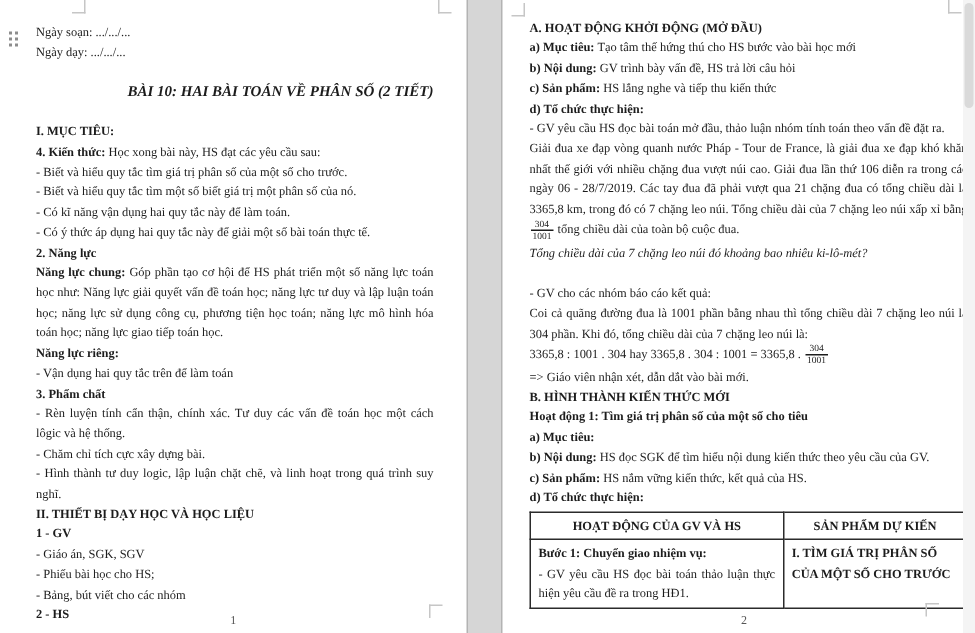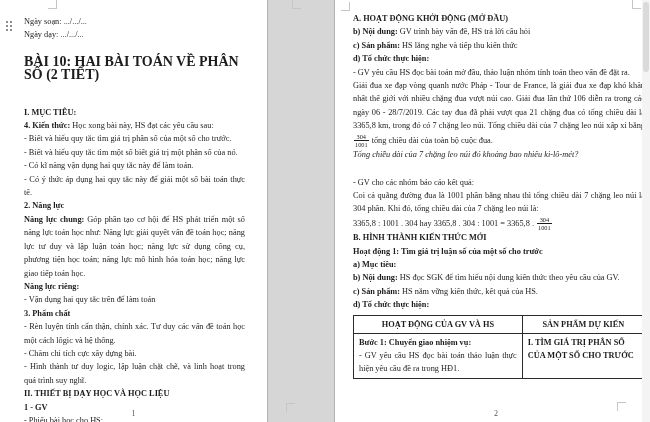--- a/index.html
+++ b/index.html
@@ -13,7 +13,7 @@
     position:absolute;top:0;bottom:0;background:#ffffff;
     box-sizing:border-box;
   }
-  #page1{left:0;width:268px;border-right:1px solid #b3b3b3;padding:15px 22px 0 24px;}
+  #page1{left:0;width:312px;border-right:1px solid #b3b3b3;padding:15px 22px 0 24px;}
   #page2{left:334px;width:324px;border-left:1px solid #b3b3b3;border-right:1px solid #b3b3b3;padding:12px 12px 0 18px;}
   .content{font-size:8.3px;line-height:13.4px;text-align:justify;}
   .blk{margin:0;}

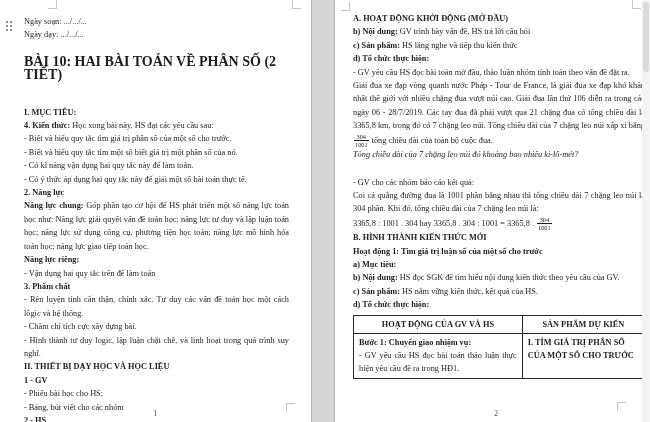--- a/index.html
+++ b/index.html
@@ -89,6 +89,7 @@
   <span class="mark br" style="left:282px;top:402px;"></span>
   <div class="content">
       <p class="blk heading">A. HOẠT ĐỘNG KHỞI ĐỘNG (MỞ ĐẦU)</p>
+      <p class="blk plain"><b>a) Mục tiêu:</b> Tạo tâm thế hứng thú cho HS bước vào bài học mới</p>
       <p class="blk plain"><b>b) Nội dung:</b> GV trình bày vấn đề, HS trả lời câu hỏi</p>
       <p class="blk plain"><b>c) Sản phẩm:</b> HS lắng nghe và tiếp thu kiến thức</p>
       <p class="blk heading">d) Tổ chức thực hiện:</p>

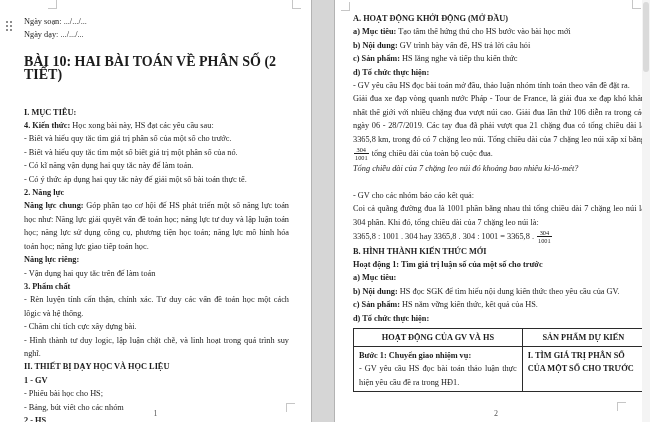--- a/index.html
+++ b/index.html
@@ -17,7 +17,7 @@
   #page2{left:334px;width:324px;border-left:1px solid #b3b3b3;border-right:1px solid #b3b3b3;padding:12px 12px 0 18px;}
   .content{font-size:8.3px;line-height:13.4px;text-align:justify;}
   .blk{margin:0;}
-  .blk.title{text-align:left;font-weight:bold;font-size:14px;}
+  .blk.title{text-align:right;font-weight:bold;font-size:10px;font-style:italic;}
   .blk.heading{font-weight:bold;text-align:left;}
   .blk.italic{font-style:italic;}
   .blk b{font-weight:bold;}

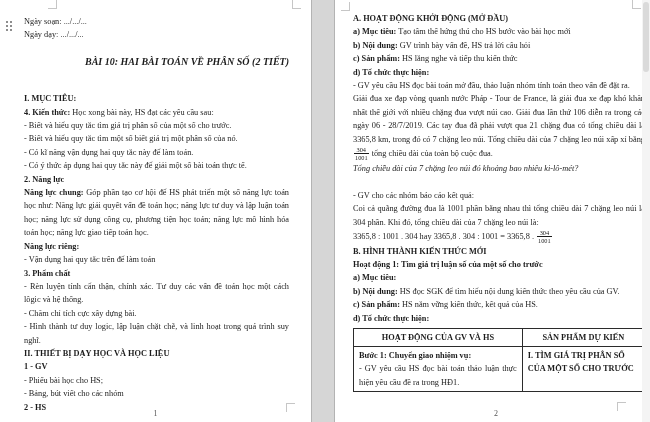--- a/index.html
+++ b/index.html
@@ -60,7 +60,7 @@
       <p class="blk plain">Ngày soạn: .../.../...</p>
       <p class="blk plain">Ngày dạy: .../.../...</p>
       <p class="blk title" style="margin-top: 13px;">BÀI 10: HAI BÀI TOÁN VỀ PHÂN SỐ (2 TIẾT)</p>
-      <p class="blk heading" style="margin-top: 24px;">I. MỤC TIÊU:</p>
+      <p class="blk heading" style="margin-top: 13px;">I. MỤC TIÊU:</p>
       <p class="blk plain"><b>4. Kiến thức:</b> Học xong bài này, HS đạt các yêu cầu sau:</p>
       <p class="blk plain">- Biết và hiểu quy tắc tìm giá trị phân số của một số cho trước.</p>
       <p class="blk plain">- Biết và hiểu quy tắc tìm một số biết giá trị một phân số của nó.</p>

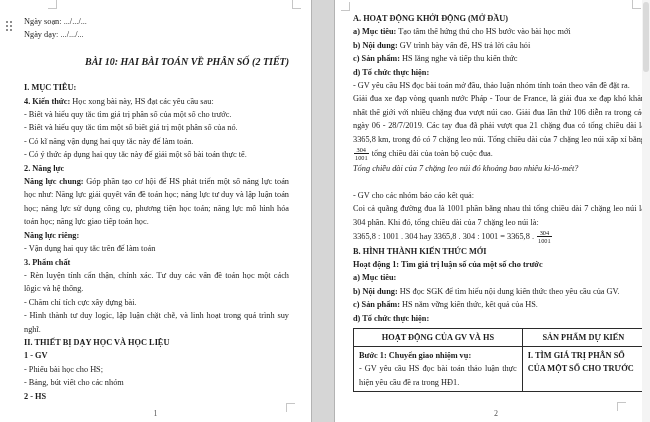--- a/index.html
+++ b/index.html
@@ -99,6 +99,7 @@
       <p class="blk plain" style="margin-top: 14px;">- GV cho các nhóm báo cáo kết quả:</p>
       <p class="blk plain">Coi cả quãng đường đua là 1001 phần bằng nhau thì tổng chiều dài 7 chặng leo núi là 304 phần. Khi đó, tổng chiều dài của 7 chặng leo núi là:</p>
       <p class="blk plain">3365,8 : 1001 . 304 hay 3365,8 . 304 : 1001 = 3365,8 . <span class="frac"><span class="num">304</span><span class="den">1001</span></span></p>
+      <p class="blk plain">=&gt; Giáo viên nhận xét, dẫn dắt vào bài mới.</p>
       <p class="blk heading">B. HÌNH THÀNH KIẾN THỨC MỚI</p>
       <p class="blk heading">Hoạt động 1: Tìm giá trị luận số của một số cho trước</p>
       <p class="blk heading">a) Mục tiêu:</p>

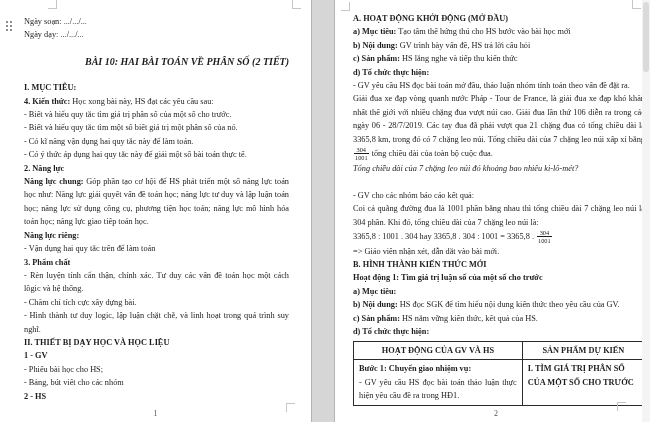--- a/index.html
+++ b/index.html
@@ -101,7 +101,7 @@
       <p class="blk plain">3365,8 : 1001 . 304 hay 3365,8 . 304 : 1001 = 3365,8 . <span class="frac"><span class="num">304</span><span class="den">1001</span></span></p>
       <p class="blk plain">=&gt; Giáo viên nhận xét, dẫn dắt vào bài mới.</p>
       <p class="blk heading">B. HÌNH THÀNH KIẾN THỨC MỚI</p>
-      <p class="blk heading">Hoạt động 1: Tìm giá trị luận số của một số cho trước</p>
+      <p class="blk heading">Hoạt động 1: Tìm giá trị phân số của một số cho tiêu</p>
       <p class="blk heading">a) Mục tiêu:</p>
       <p class="blk plain"><b>b) Nội dung:</b> HS đọc SGK để tìm hiểu nội dung kiến thức theo yêu cầu của GV.</p>
       <p class="blk plain"><b>c) Sản phẩm:</b> HS nắm vững kiến thức, kết quả của HS.</p>

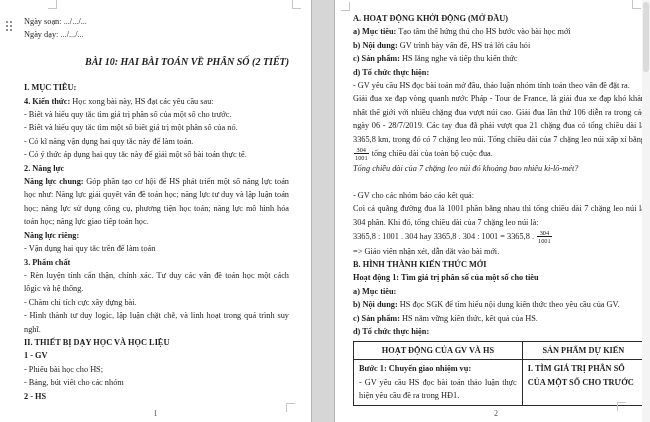--- a/index.html
+++ b/index.html
@@ -76,6 +76,7 @@
       <p class="blk plain">- Hình thành tư duy logic, lập luận chặt chẽ, và linh hoạt trong quá trình suy nghĩ.</p>
       <p class="blk heading">II. THIẾT BỊ DẠY HỌC VÀ HỌC LIỆU</p>
       <p class="blk heading">1 - GV</p>
+      <p class="blk plain">- Giáo án, SGK, SGV</p>
       <p class="blk plain">- Phiếu bài học cho HS;</p>
       <p class="blk plain">- Bảng, bút viết cho các nhóm</p>
       <p class="blk heading">2 - HS</p>

